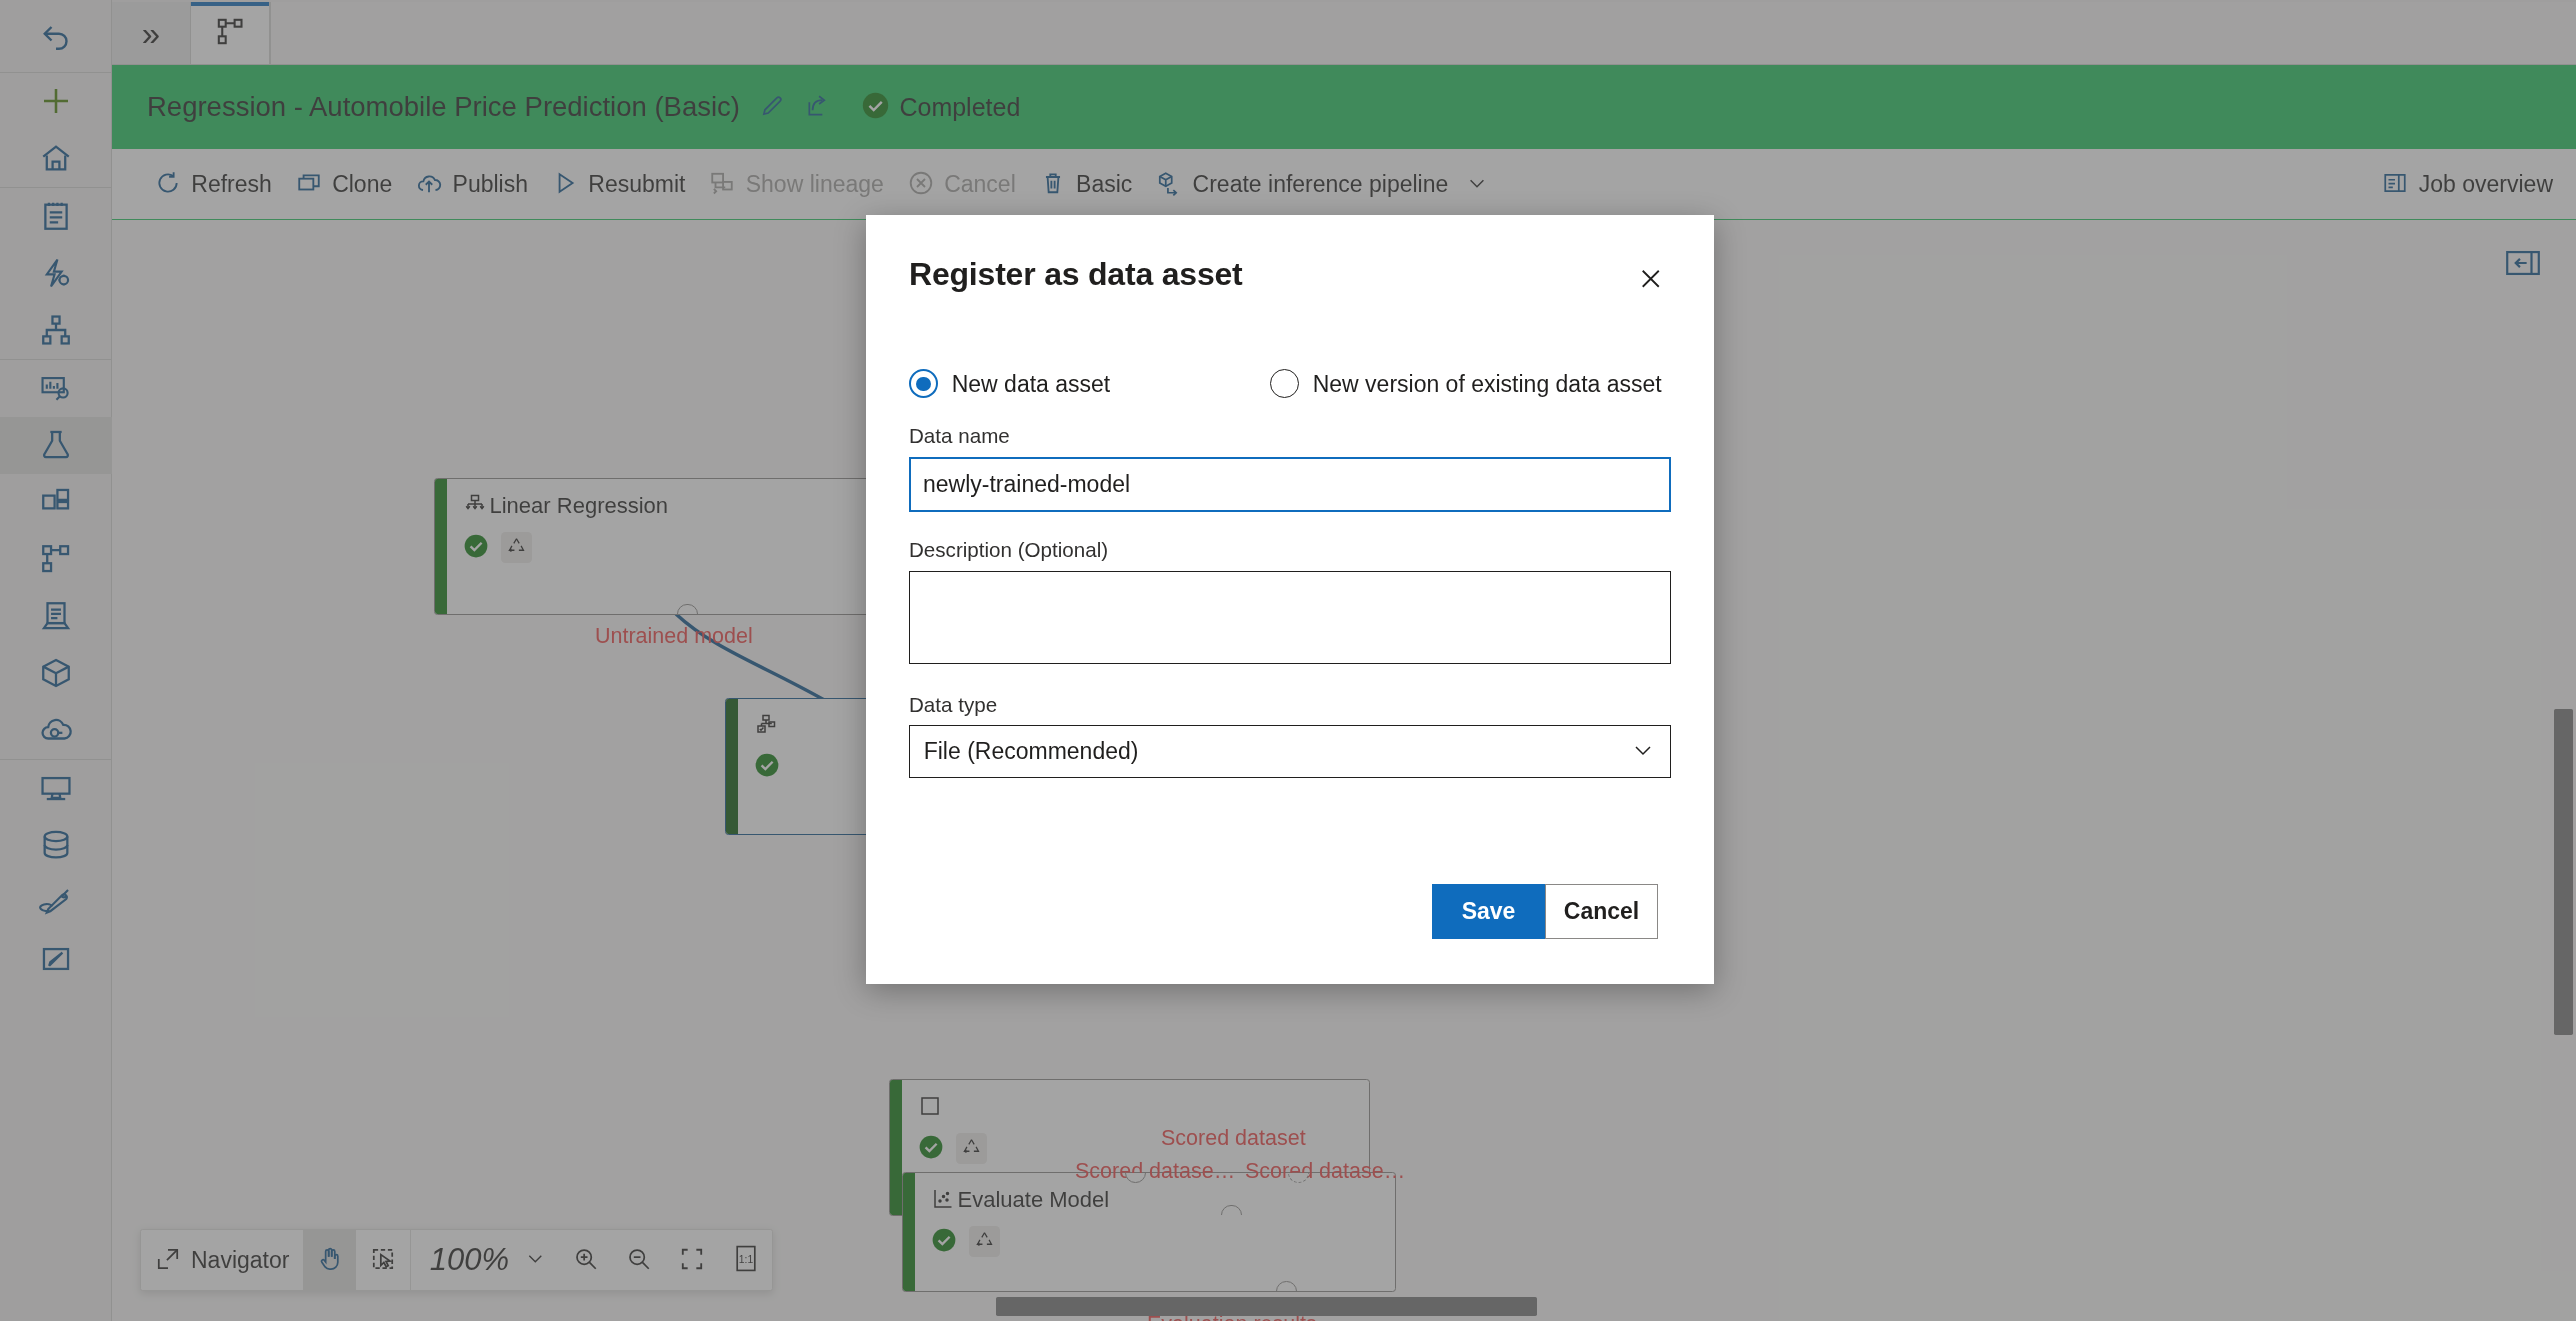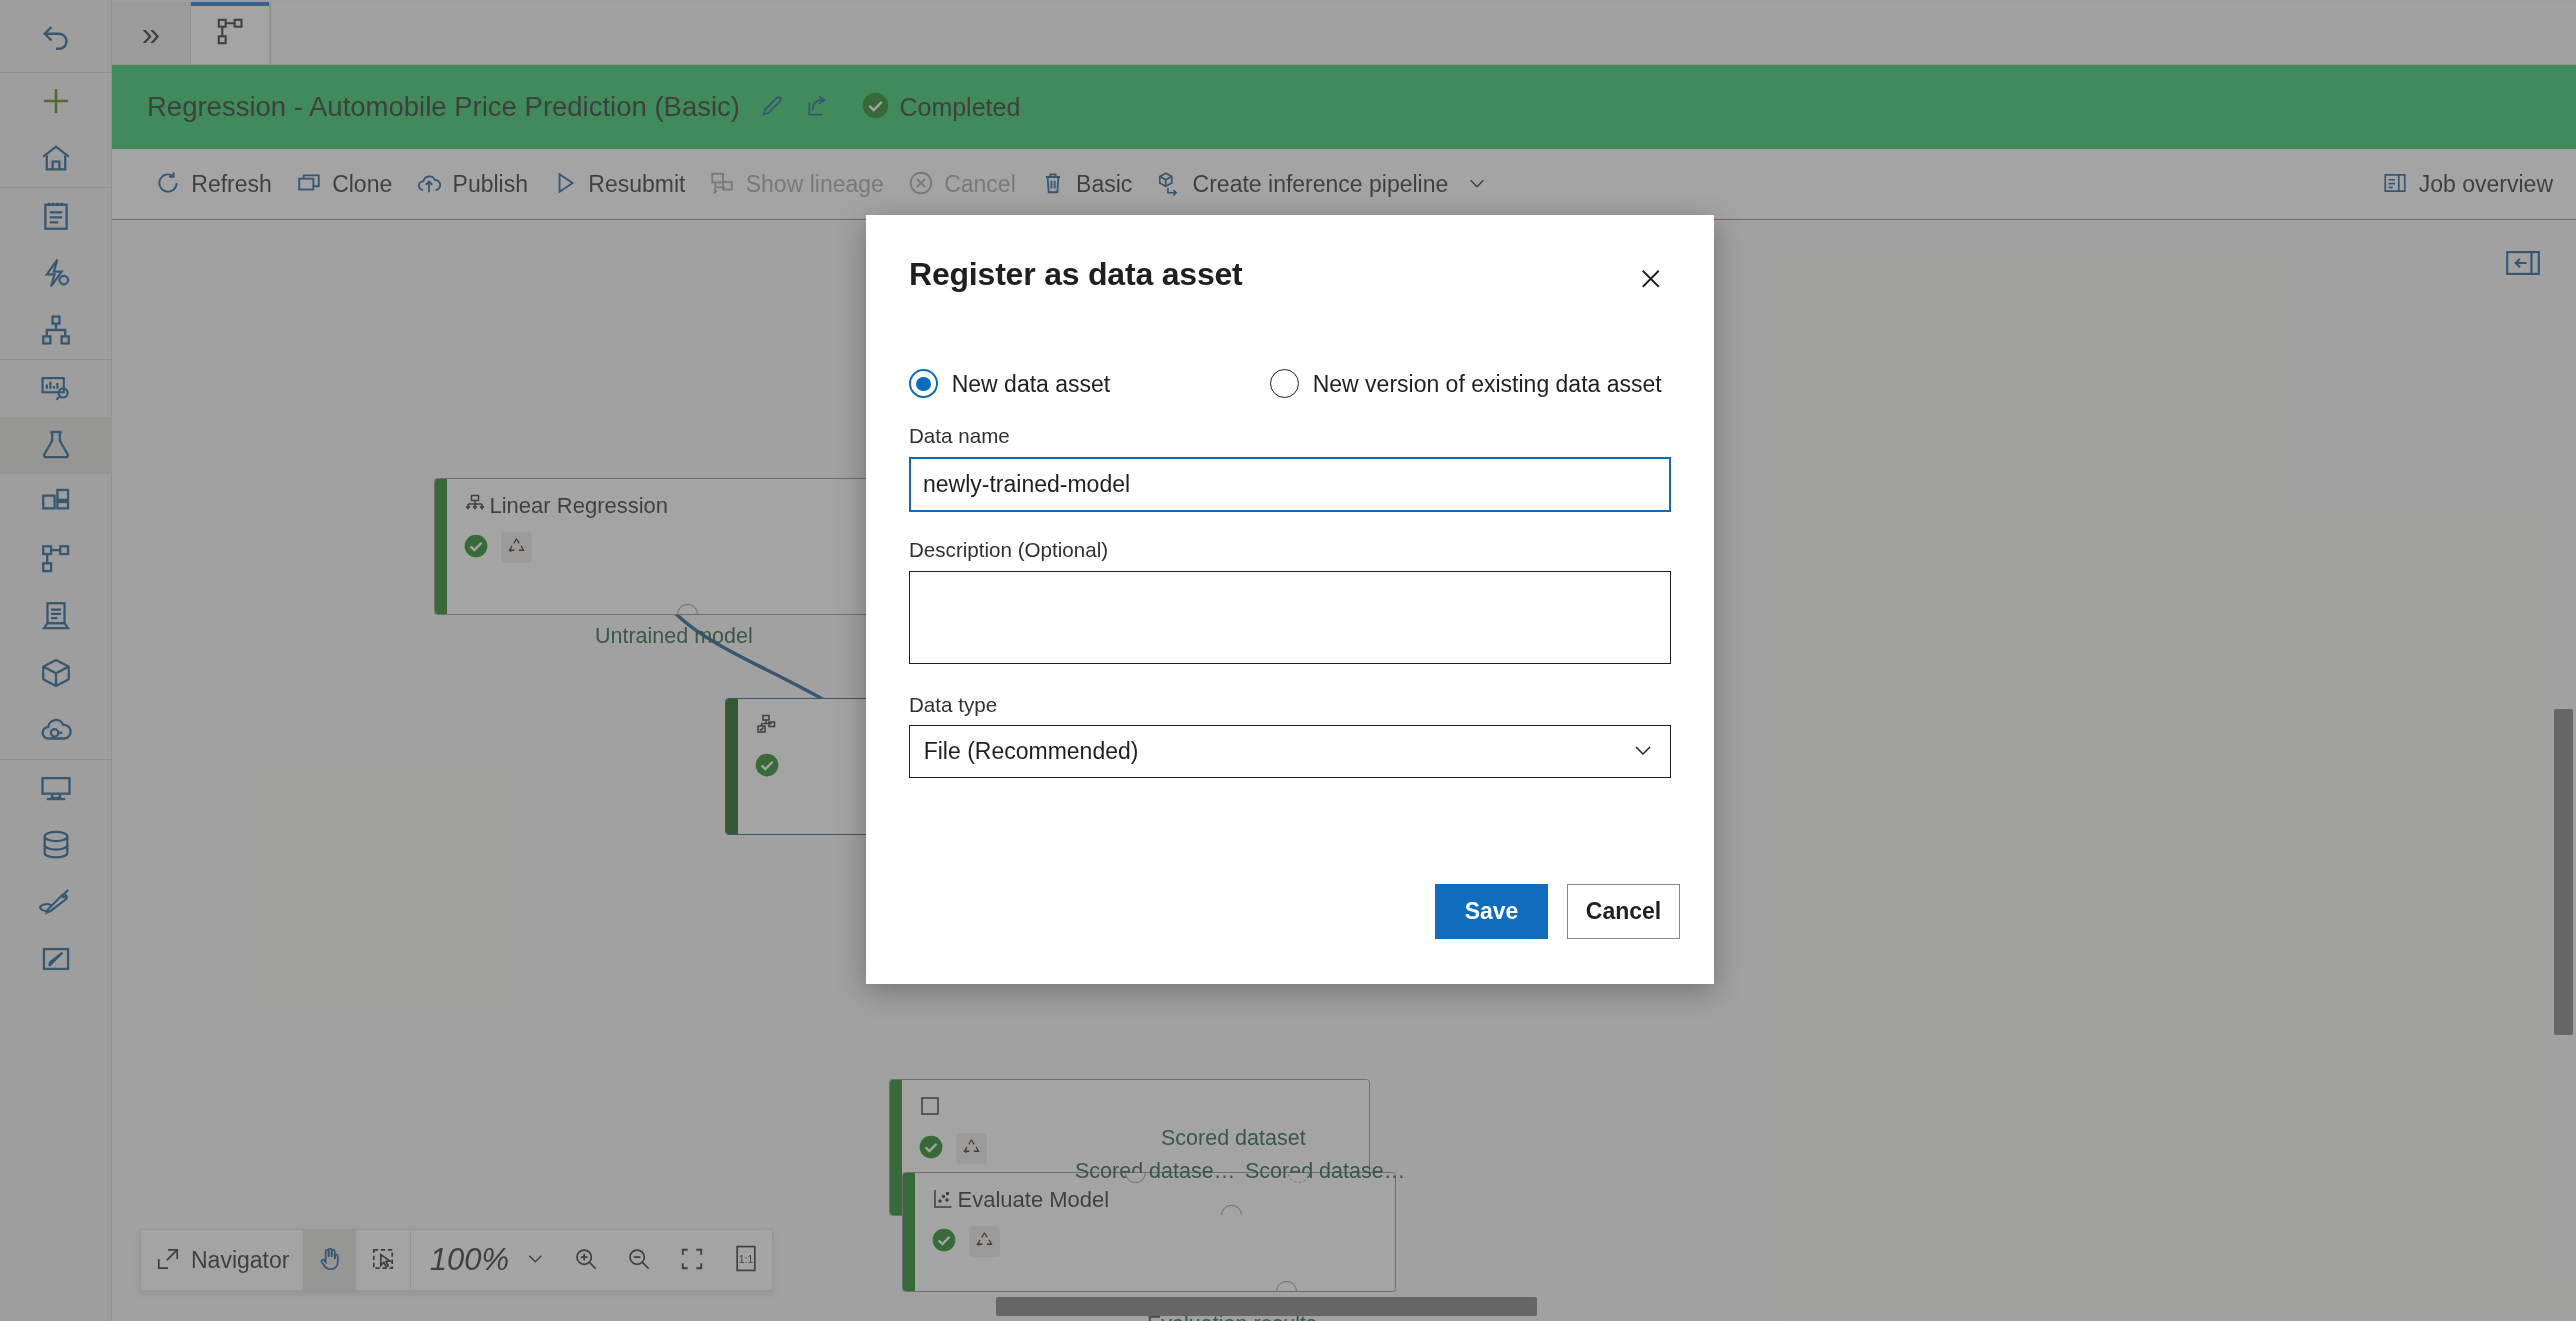--- a/index.html
+++ b/index.html
@@ -108,7 +108,7 @@
   }
   .port.dashed { border-style: dashed; }
   .edge-label {
-    position: absolute; font-size: 21.5px; color: #14532d; white-space: nowrap; z-index: 2;
+    position: absolute; font-size: 21.5px; color: #ef4444; white-space: nowrap; z-index: 2;
   }
 
   

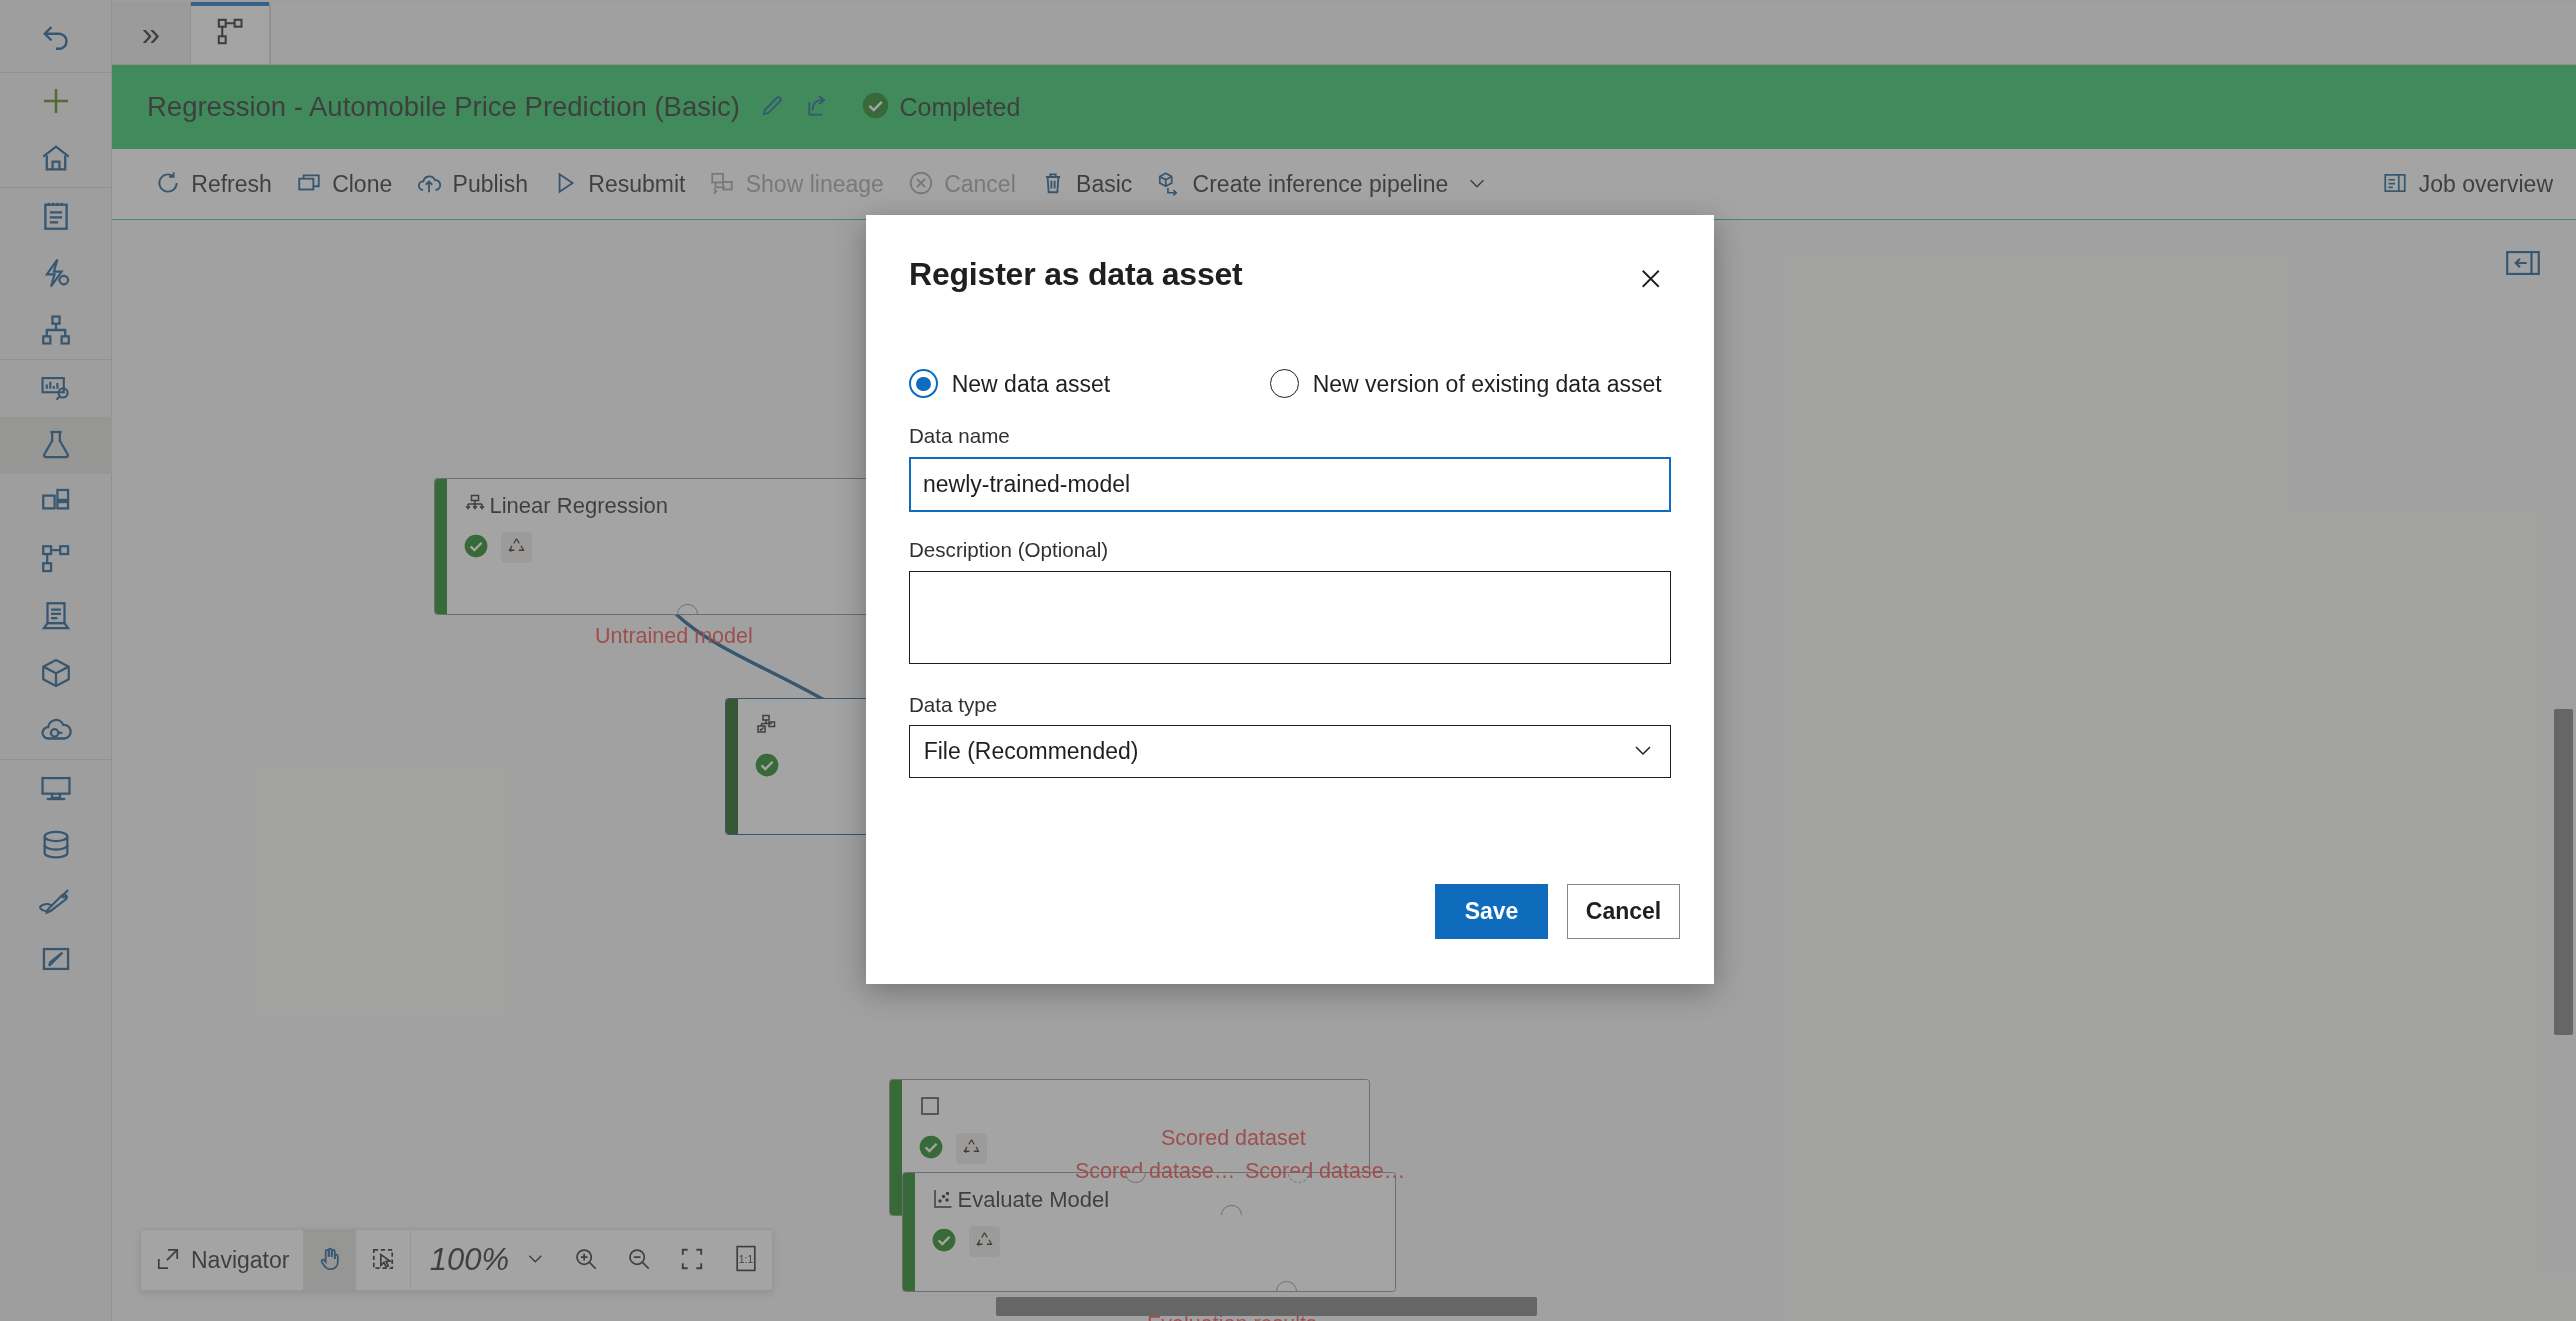--- a/index.html
+++ b/index.html
@@ -178,8 +178,8 @@
   }
   #data-type-value { font-size: 23px; color: #201f1e; }
   #dlg-footer {
-    position: absolute; left: 43px; right: 34px; bottom: 45px;
-    display: flex; justify-content: flex-end; gap: 19px;
+    position: absolute; left: 43px; right: 56px; bottom: 45px;
+    display: flex; justify-content: flex-end; 
   }
   #save-button {
     min-width: 113px; height: 55px; background: #0f6cbd; color: #ffffff; border: none;

